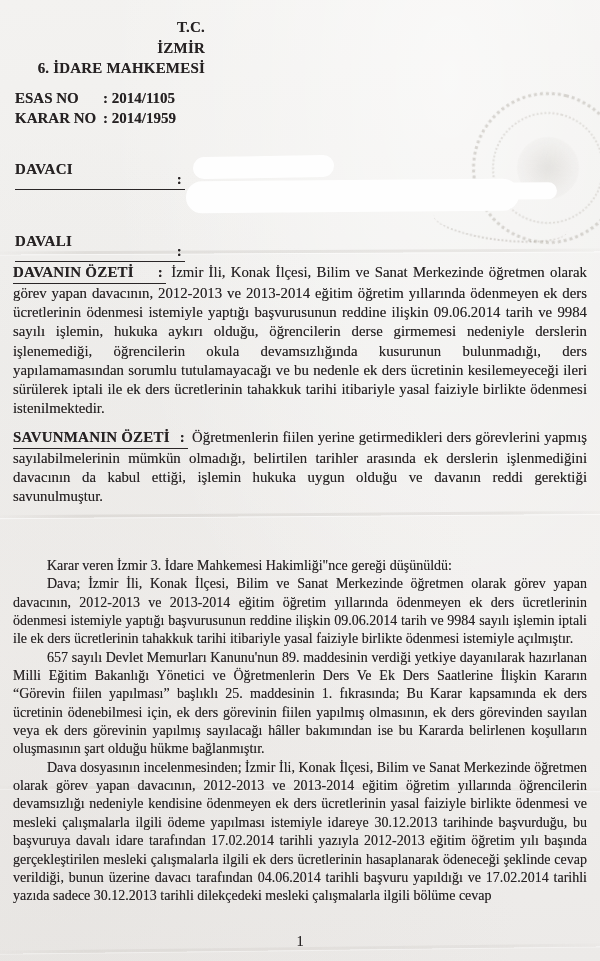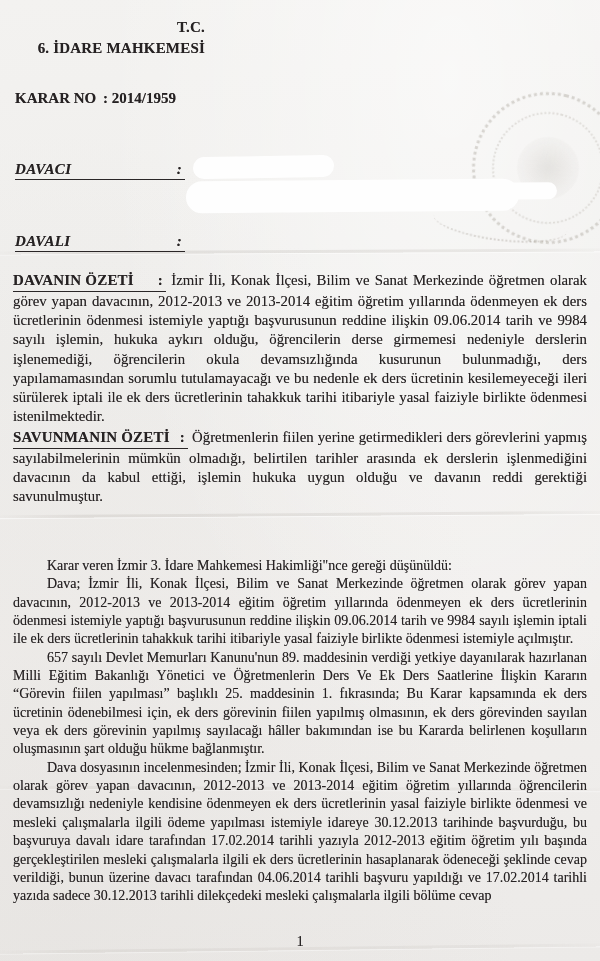--- a/index.html
+++ b/index.html
@@ -119,6 +119,7 @@
 
   <div class="court-header">
     <div>T.C.</div>
+    <div>İZMİR</div>
     <div>6. İDARE MAHKEMESİ</div>
   </div>
 

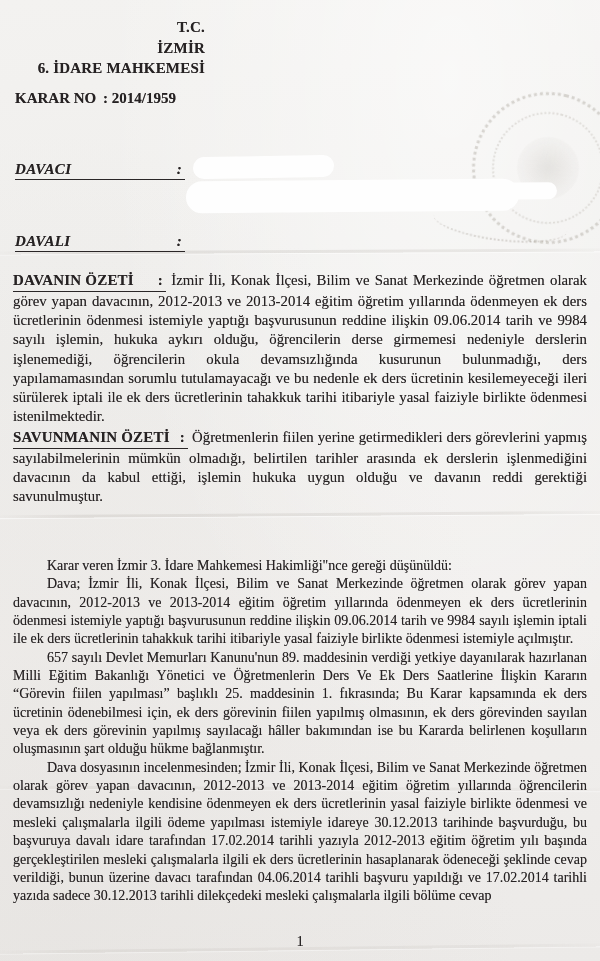--- a/index.html
+++ b/index.html
@@ -125,6 +125,10 @@
 
   <div class="case-numbers">
     <div class="cn-row">
+      <span class="cn-label">ESAS NO</span>
+      <span class="cn-value">: 2014/1105</span>
+    </div>
+    <div class="cn-row">
       <span class="cn-label">KARAR NO</span>
       <span class="cn-value">: 2014/1959</span>
     </div>

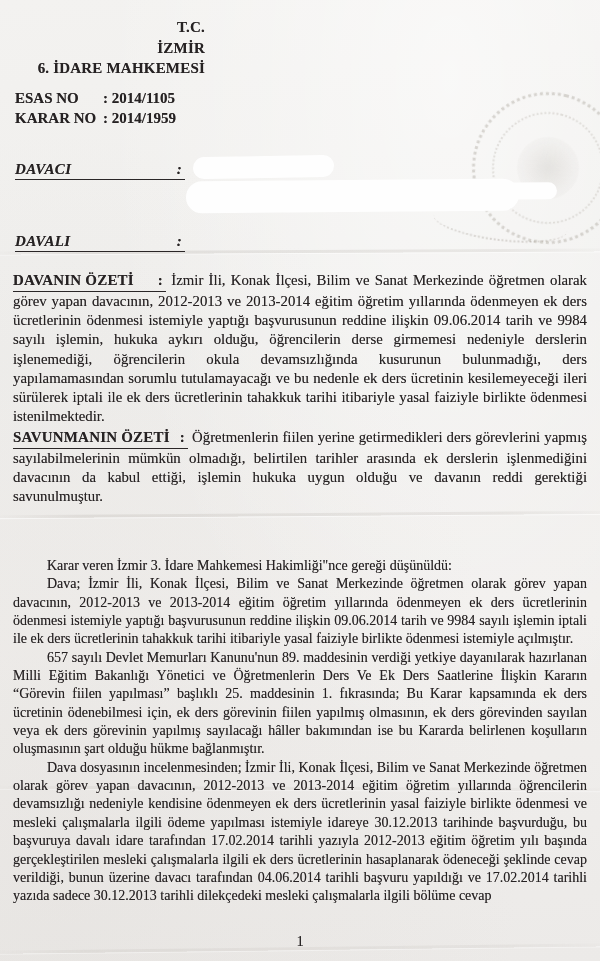--- a/index.html
+++ b/index.html
@@ -68,8 +68,8 @@
   .party-row.davali { top:233px; }
   .party-label {
     position:relative; display:inline-block; width:170px;
-    border-bottom:1.7px solid #2a2627; padding-bottom:1px;
-    font-weight:bold; letter-spacing:.3px;font-style:italic;
+    border-bottom:1.7px solid #2a2627; padding-bottom:11px;
+    font-weight:bold; letter-spacing:.3px;
   }
   .party-label .colon { position:absolute; right:3px; bottom:1px; }
   .party-value { margin-left:8px; }

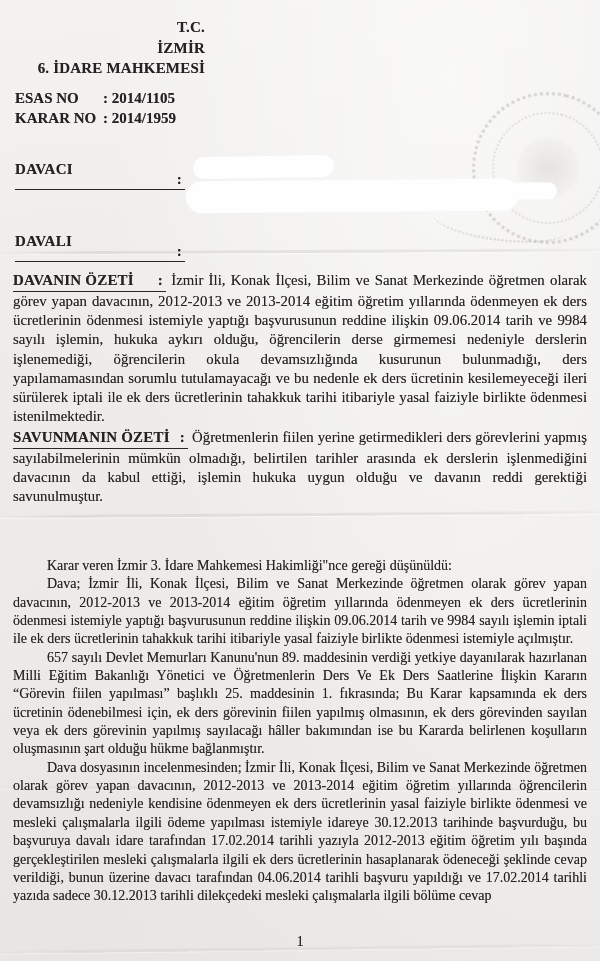--- a/index.html
+++ b/index.html
@@ -78,7 +78,7 @@
     position:absolute; left:13px; width:574px; margin:0; z-index:3;
     text-align:justify; font-size:14.8px; line-height:19.15px;
   }
-  .summary.dava { top:263px;margin-top:8px; }
+  .summary.dava { top:263px; }
   .summary.savunma { top:428px; }
   .sum-label {
     position:relative; display:inline-block;

